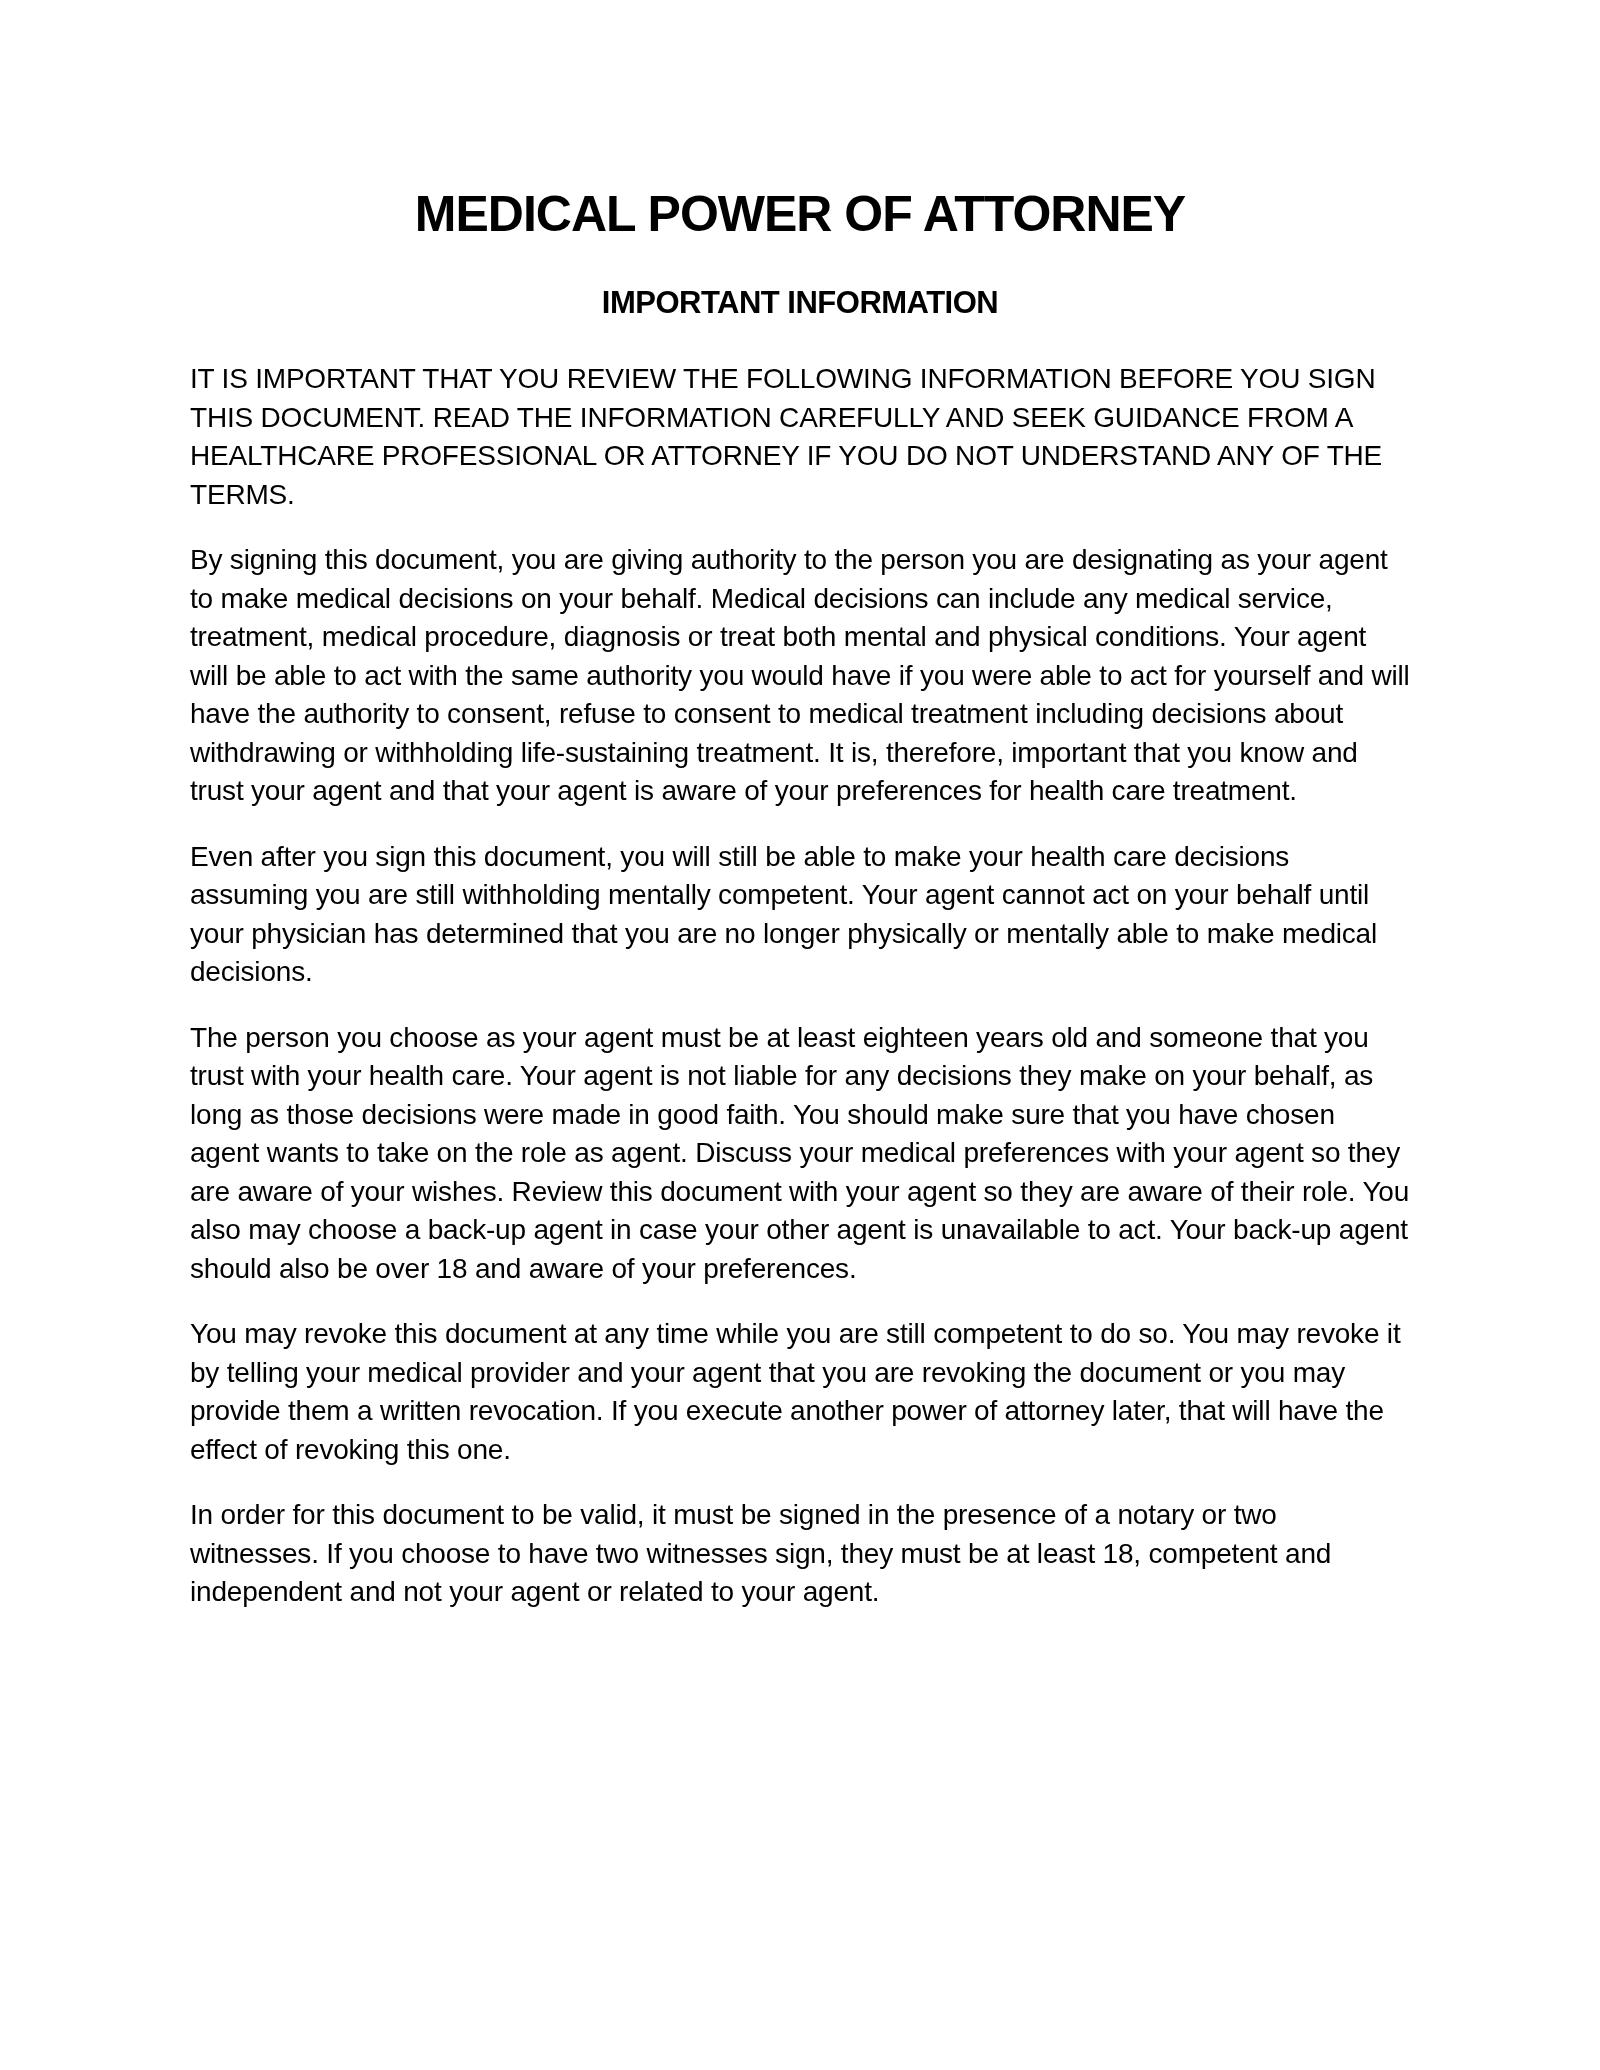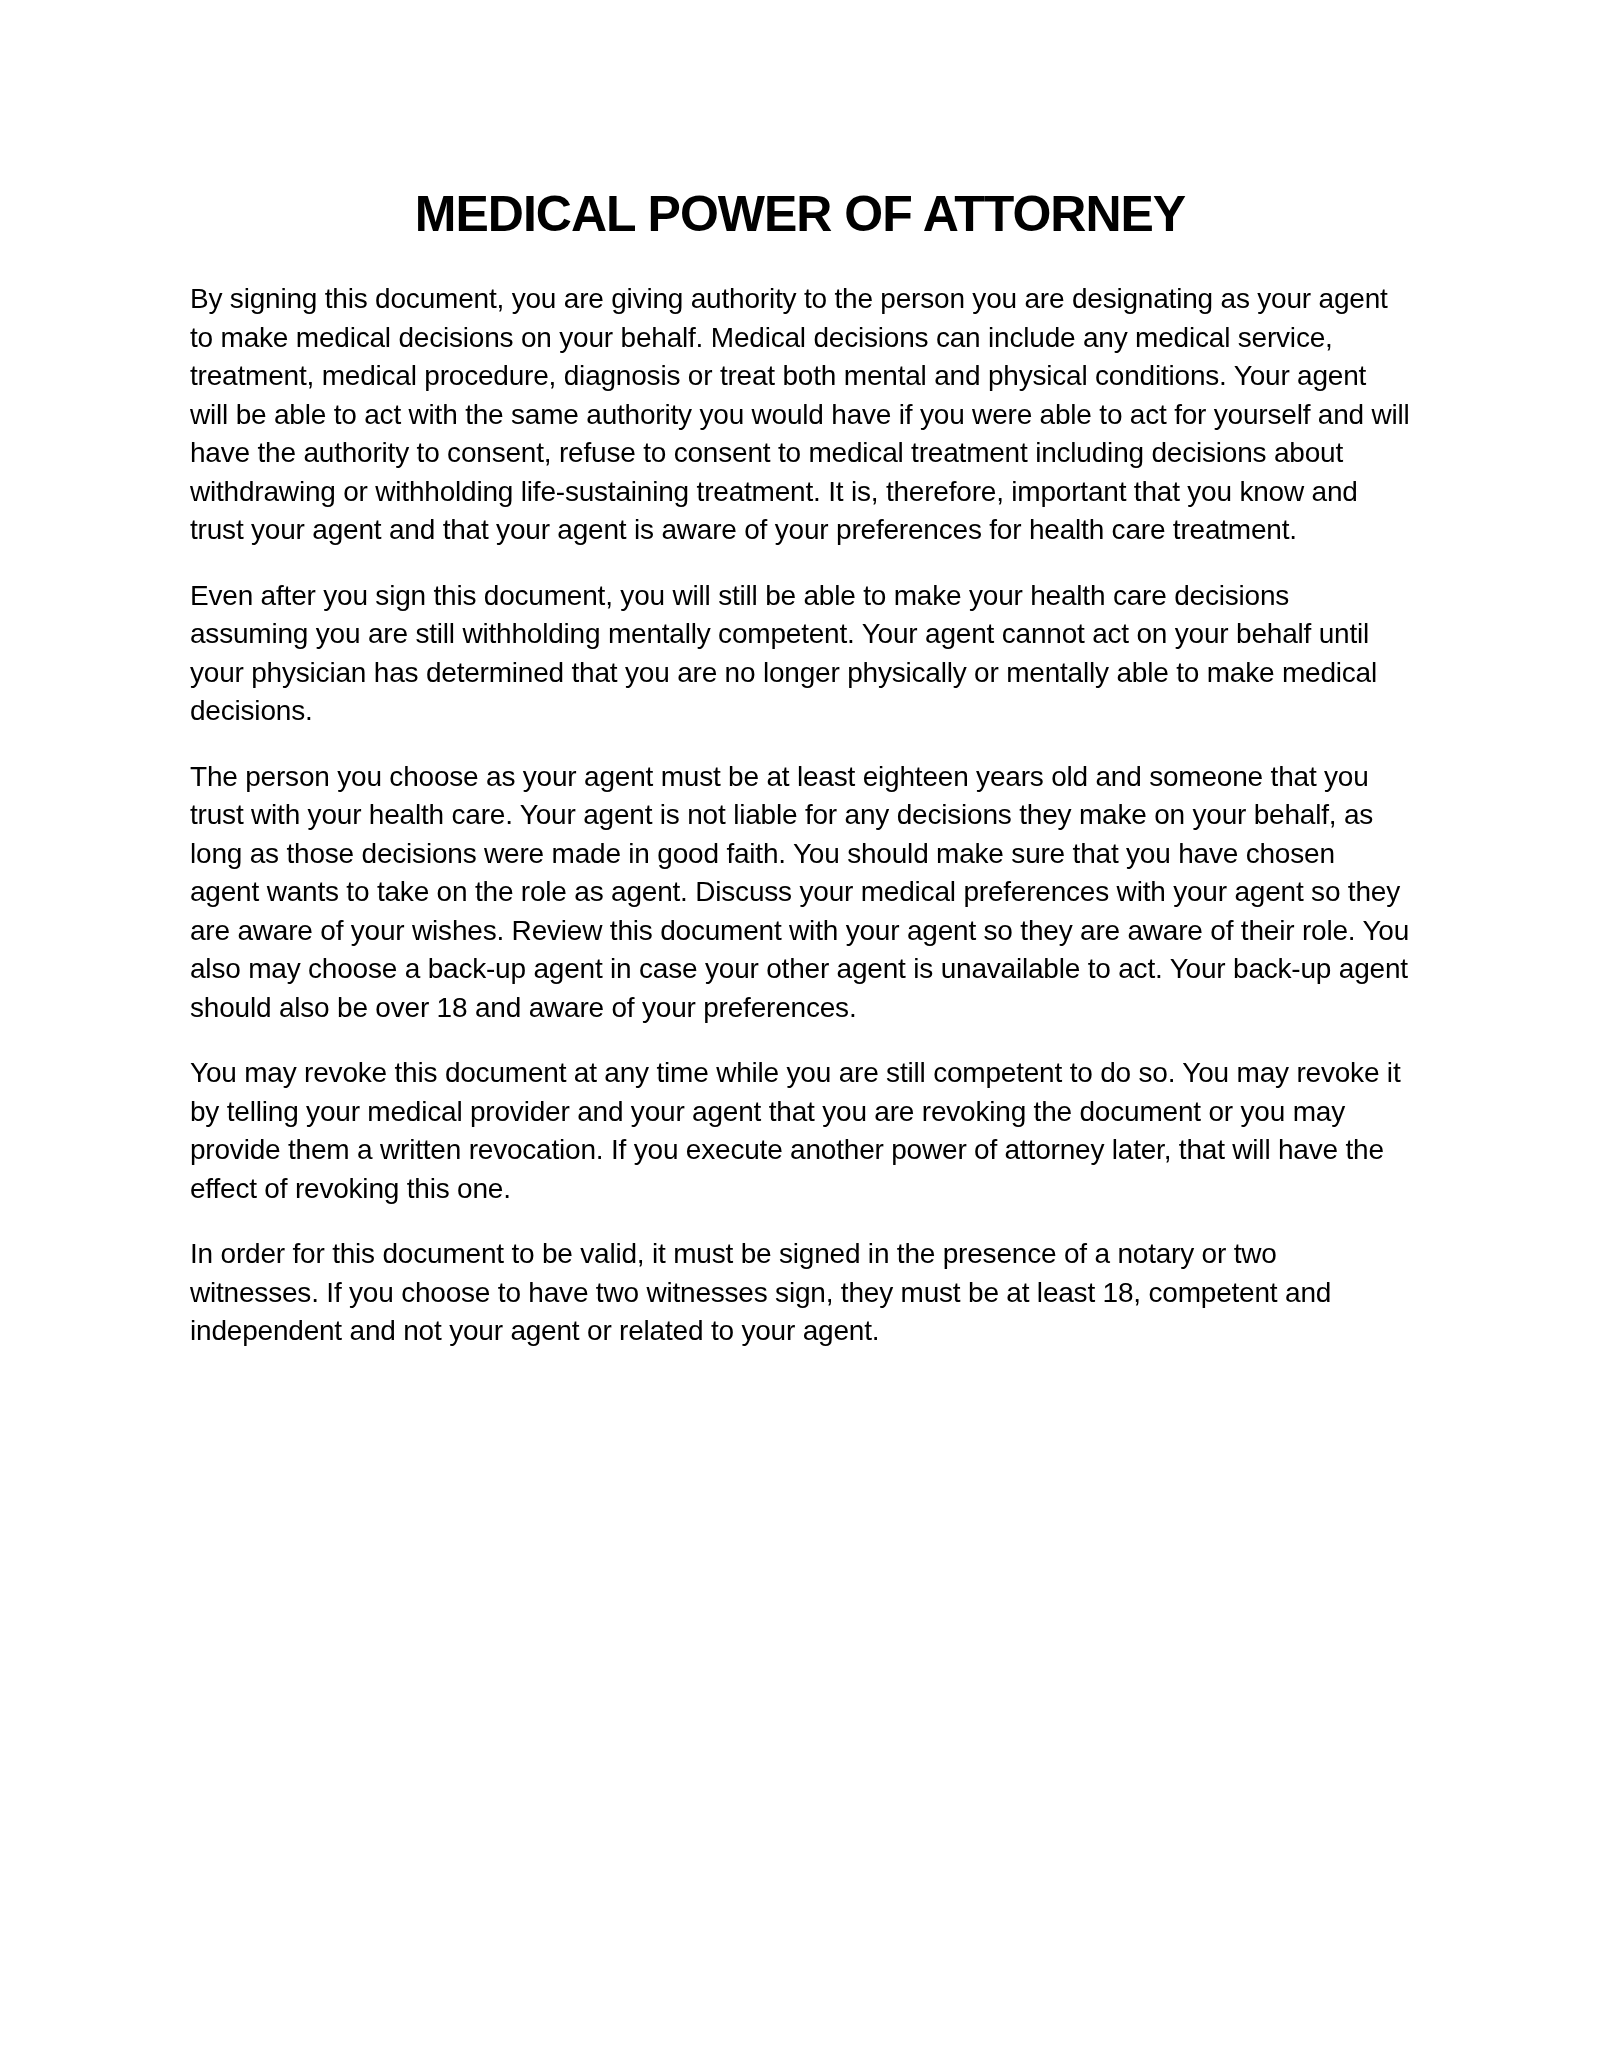--- a/index.html
+++ b/index.html
@@ -75,6 +75,7 @@
 
     <h1 class="doc-title">MEDICAL POWER OF ATTORNEY</h1>
 
+    <h2 class="doc-subtitle">IMPORTANT INFORMATION</h2>
 
     <div class="body-copy">
       <p>By signing this document, you are giving authority to the person you are designating as your agent to make medical decisions on your behalf. Medical decisions can include any medical service, treatment, medical procedure, diagnosis or treat both mental and physical conditions. Your agent will be able to act with the same authority you would have if you were able to act for yourself and will have the authority to consent, refuse to consent to medical treatment including decisions about withdrawing or withholding life-sustaining treatment. It is, therefore, important that you know and trust your agent and that your agent is aware of your preferences for health care treatment.</p>

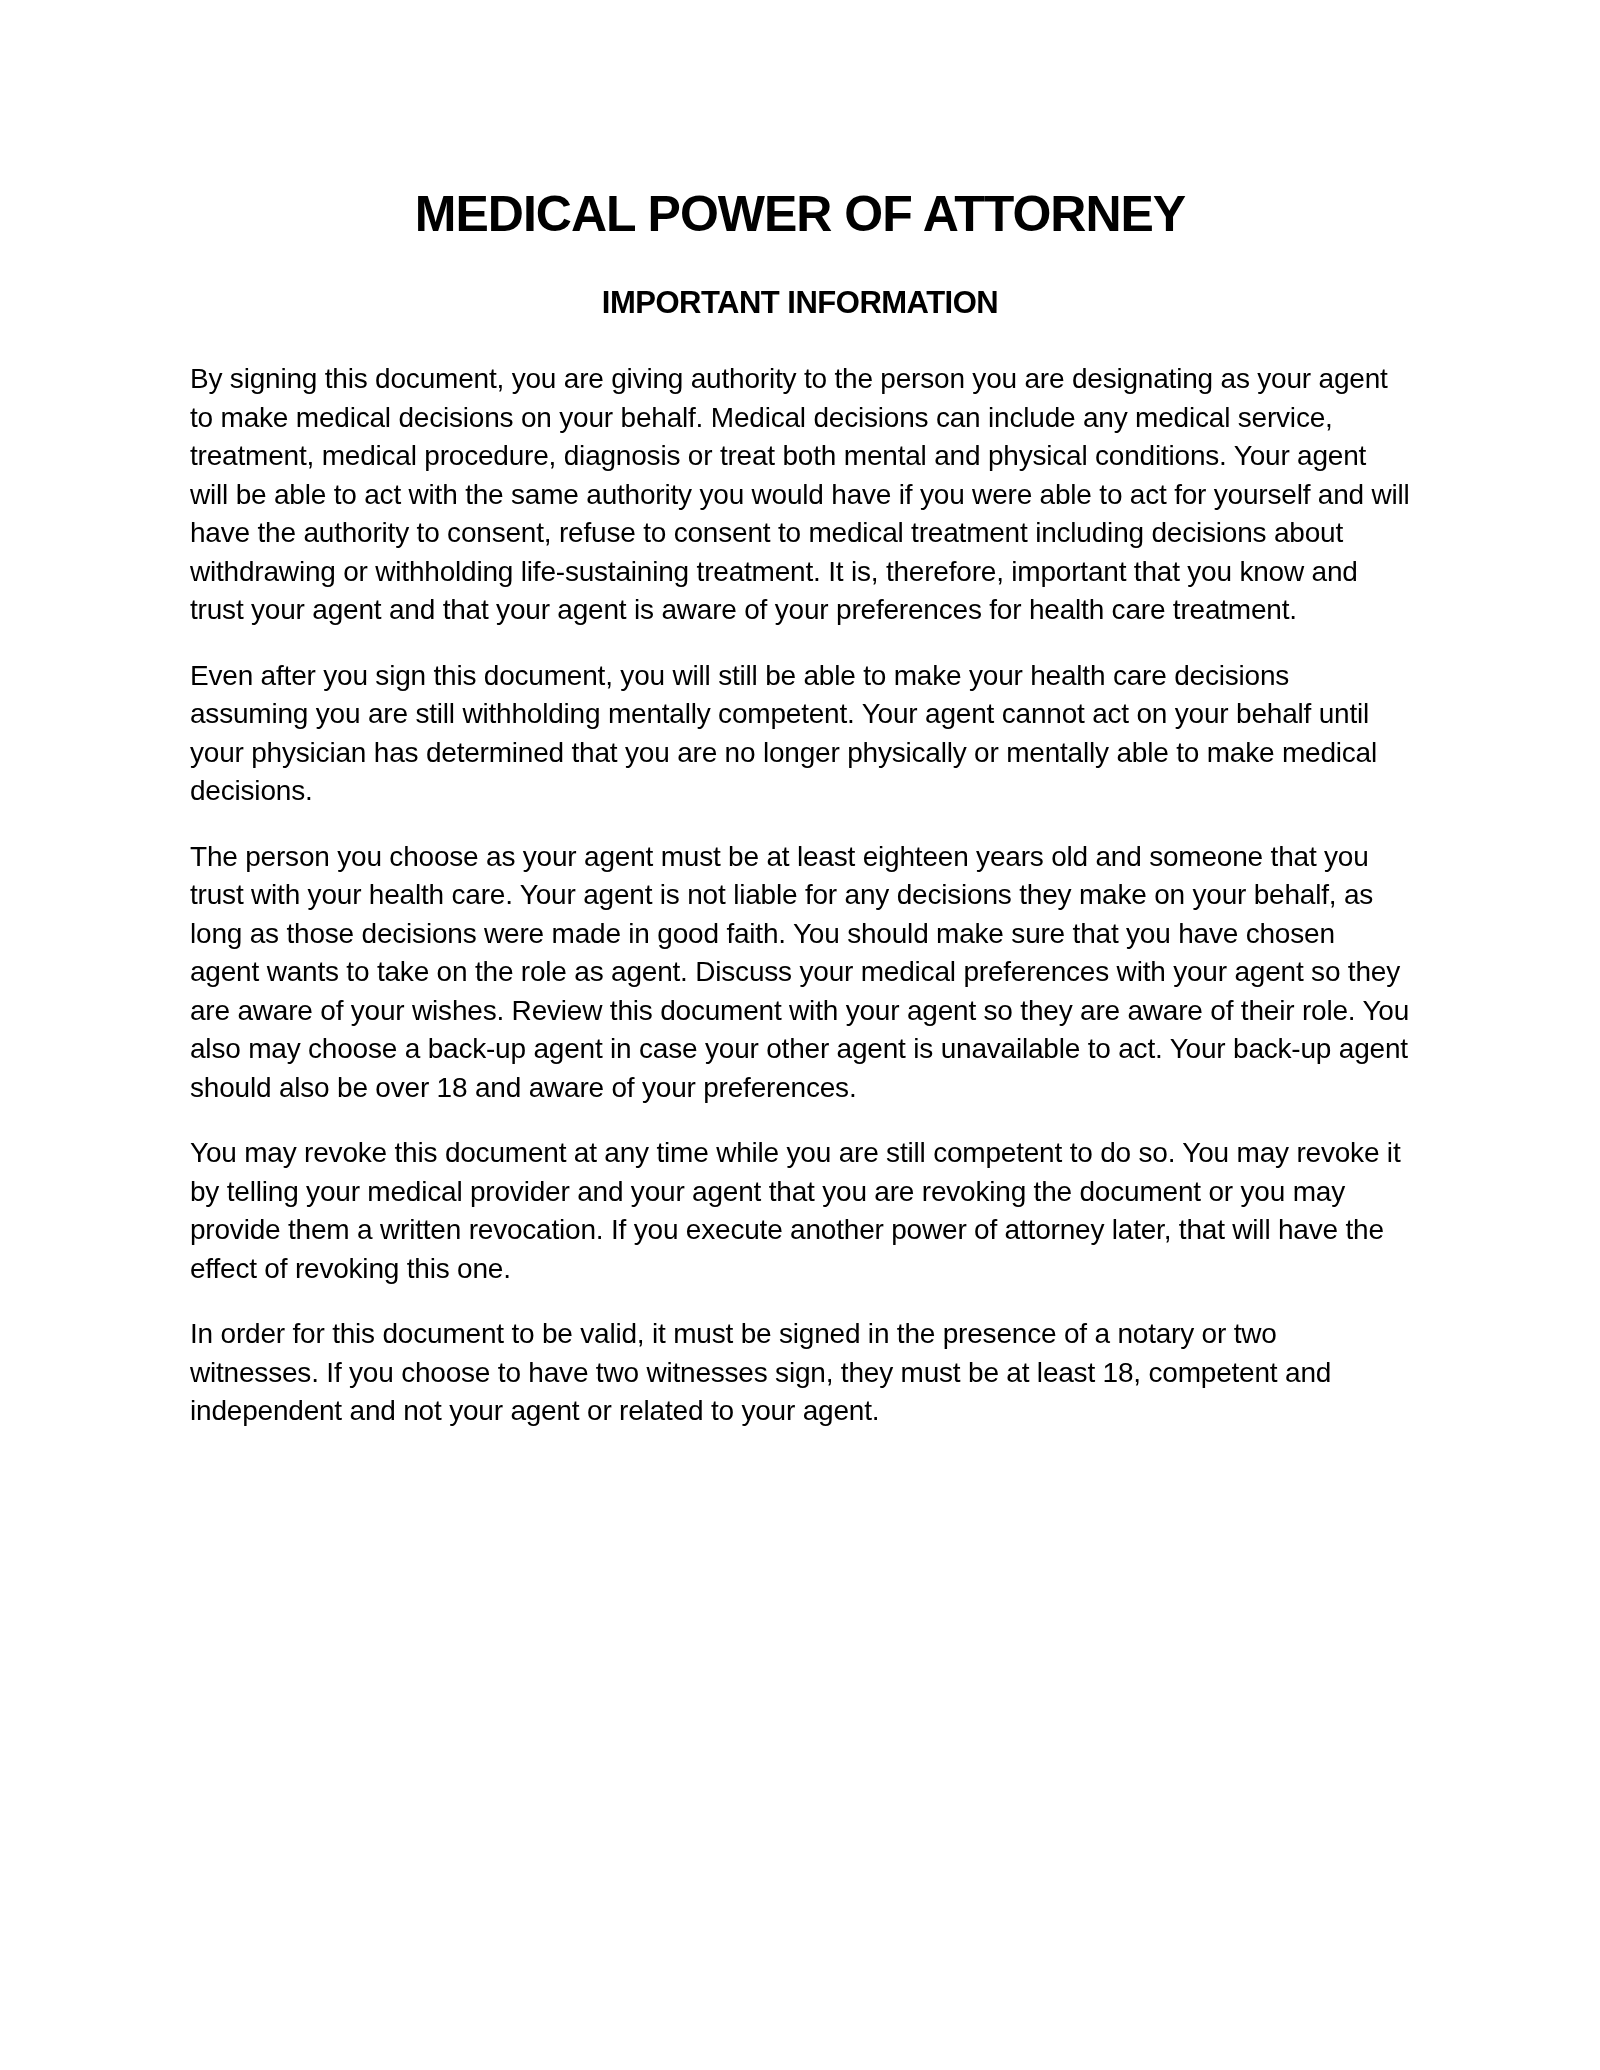--- a/index.html
+++ b/index.html
@@ -78,6 +78,7 @@
     <h2 class="doc-subtitle">IMPORTANT INFORMATION</h2>
 
     <div class="body-copy">
+      <p>IT IS IMPORTANT THAT YOU REVIEW THE FOLLOWING INFORMATION BEFORE YOU SIGN THIS DOCUMENT. READ THE INFORMATION CAREFULLY AND SEEK GUIDANCE FROM A HEALTHCARE PROFESSIONAL OR ATTORNEY IF YOU DO NOT UNDERSTAND ANY OF THE TERMS.</p>
       <p>By signing this document, you are giving authority to the person you are designating as your agent to make medical decisions on your behalf. Medical decisions can include any medical service, treatment, medical procedure, diagnosis or treat both mental and physical conditions. Your agent will be able to act with the same authority you would have if you were able to act for yourself and will have the authority to consent, refuse to consent to medical treatment including decisions about withdrawing or withholding life-sustaining treatment. It is, therefore, important that you know and trust your agent and that your agent is aware of your preferences for health care treatment.</p>
       <p>Even after you sign this document, you will still be able to make your health care decisions assuming you are still withholding mentally competent. Your agent cannot act on your behalf until your physician has determined that you are no longer physically or mentally able to make medical decisions.</p>
       <p>The person you choose as your agent must be at least eighteen years old and someone that you trust with your health care. Your agent is not liable for any decisions they make on your behalf, as long as those decisions were made in good faith. You should make sure that you have chosen agent wants to take on the role as agent. Discuss your medical preferences with your agent so they are aware of your wishes. Review this document with your agent so they are aware of their role. You also may choose a back-up agent in case your other agent is unavailable to act. Your back-up agent should also be over 18 and aware of your preferences.</p>

